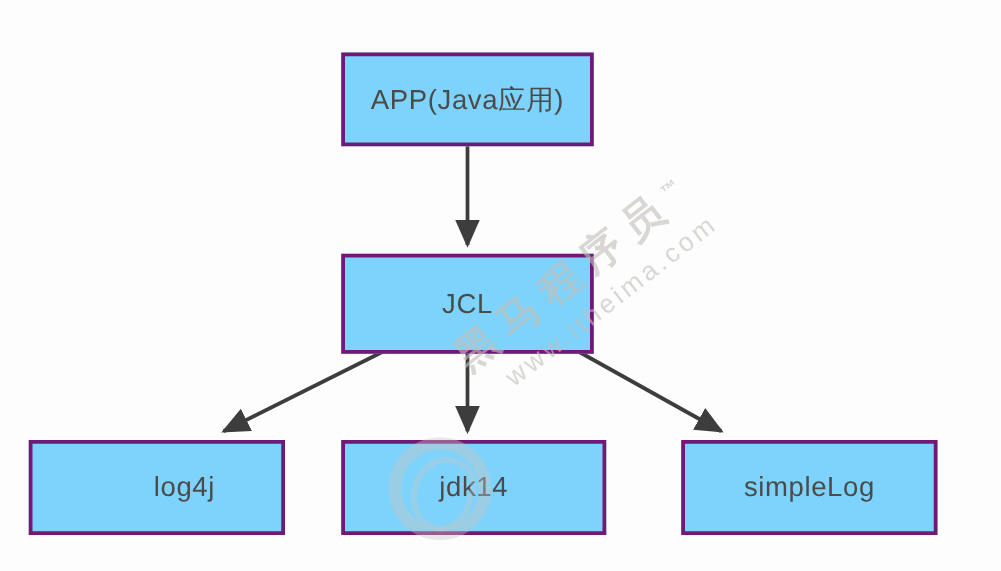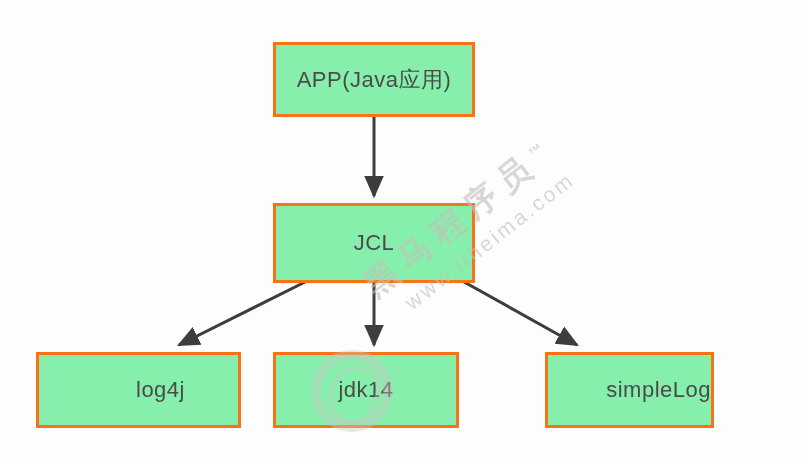--- a/index.html
+++ b/index.html
@@ -26,8 +26,8 @@
   .node {
     position: absolute;
     box-sizing: border-box;
-    background: #86efac;
-    border: 3px solid #f97316;
+    background: #7dd3fc;
+    border: 3px solid #701a75;
     display: flex;
     align-items: center;
     justify-content: center;

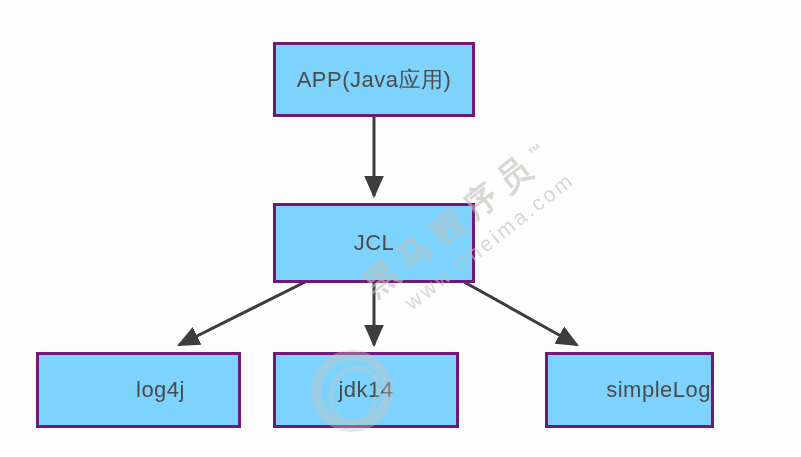--- a/index.html
+++ b/index.html
@@ -38,7 +38,7 @@
   }
   .node-app      { left: 273px; top: 42px;  width: 202px; height: 75px; }
   .node-jcl      { left: 273px; top: 203px; width: 202px; height: 80px; }
-  .node-log4j    { left: 36px;  top: 352px; width: 205px; height: 76px; padding-left: 44px; }
+  .node-log4j    { left: 23px;  top: 352px; width: 205px; height: 76px; padding-left: 44px; }
   .node-jdk14    { left: 273px; top: 352px; width: 186px; height: 76px; }
   .node-simplelog{ left: 545px; top: 352px; width: 169px; height: 76px; justify-content: flex-end; }
 

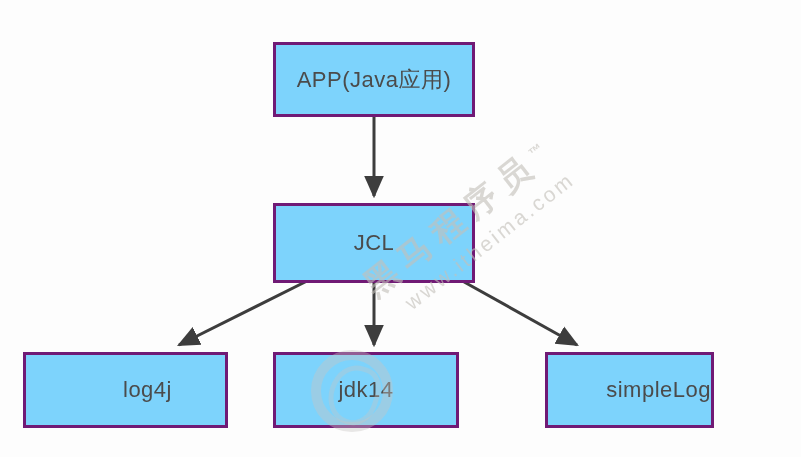--- a/index.html
+++ b/index.html
@@ -39,7 +39,7 @@
   .node-app      { left: 273px; top: 42px;  width: 202px; height: 75px; }
   .node-jcl      { left: 273px; top: 203px; width: 202px; height: 80px; }
   .node-log4j    { left: 23px;  top: 352px; width: 205px; height: 76px; padding-left: 44px; }
-  .node-jdk14    { left: 273px; top: 352px; width: 186px; height: 76px; }
+  .node-jdk14    { left: 273px; top: 352px; width: 212px; height: 76px; }
   .node-simplelog{ left: 545px; top: 352px; width: 169px; height: 76px; justify-content: flex-end; }
 
   

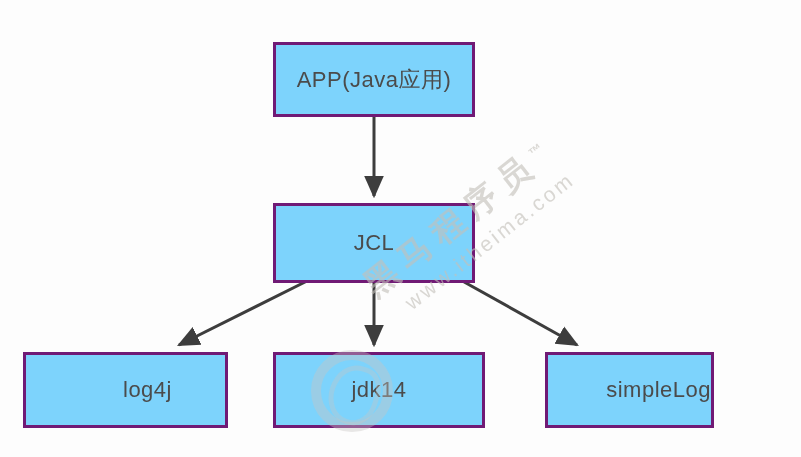--- a/index.html
+++ b/index.html
@@ -40,7 +40,7 @@
   .node-jcl      { left: 273px; top: 203px; width: 202px; height: 80px; }
   .node-log4j    { left: 23px;  top: 352px; width: 205px; height: 76px; padding-left: 44px; }
   .node-jdk14    { left: 273px; top: 352px; width: 212px; height: 76px; }
-  .node-simplelog{ left: 545px; top: 352px; width: 169px; height: 76px; justify-content: flex-end; }
+  .node-simplelog{ left: 545px; top: 352px; width: 205px; height: 76px; }
 
   
   .watermark-text {

